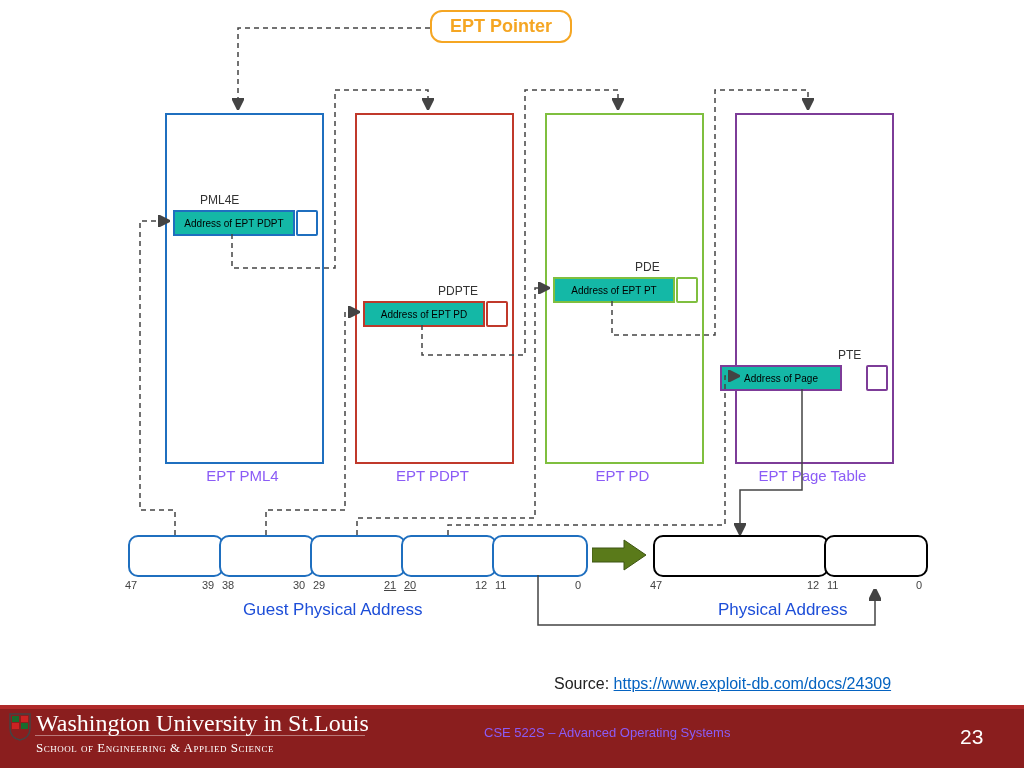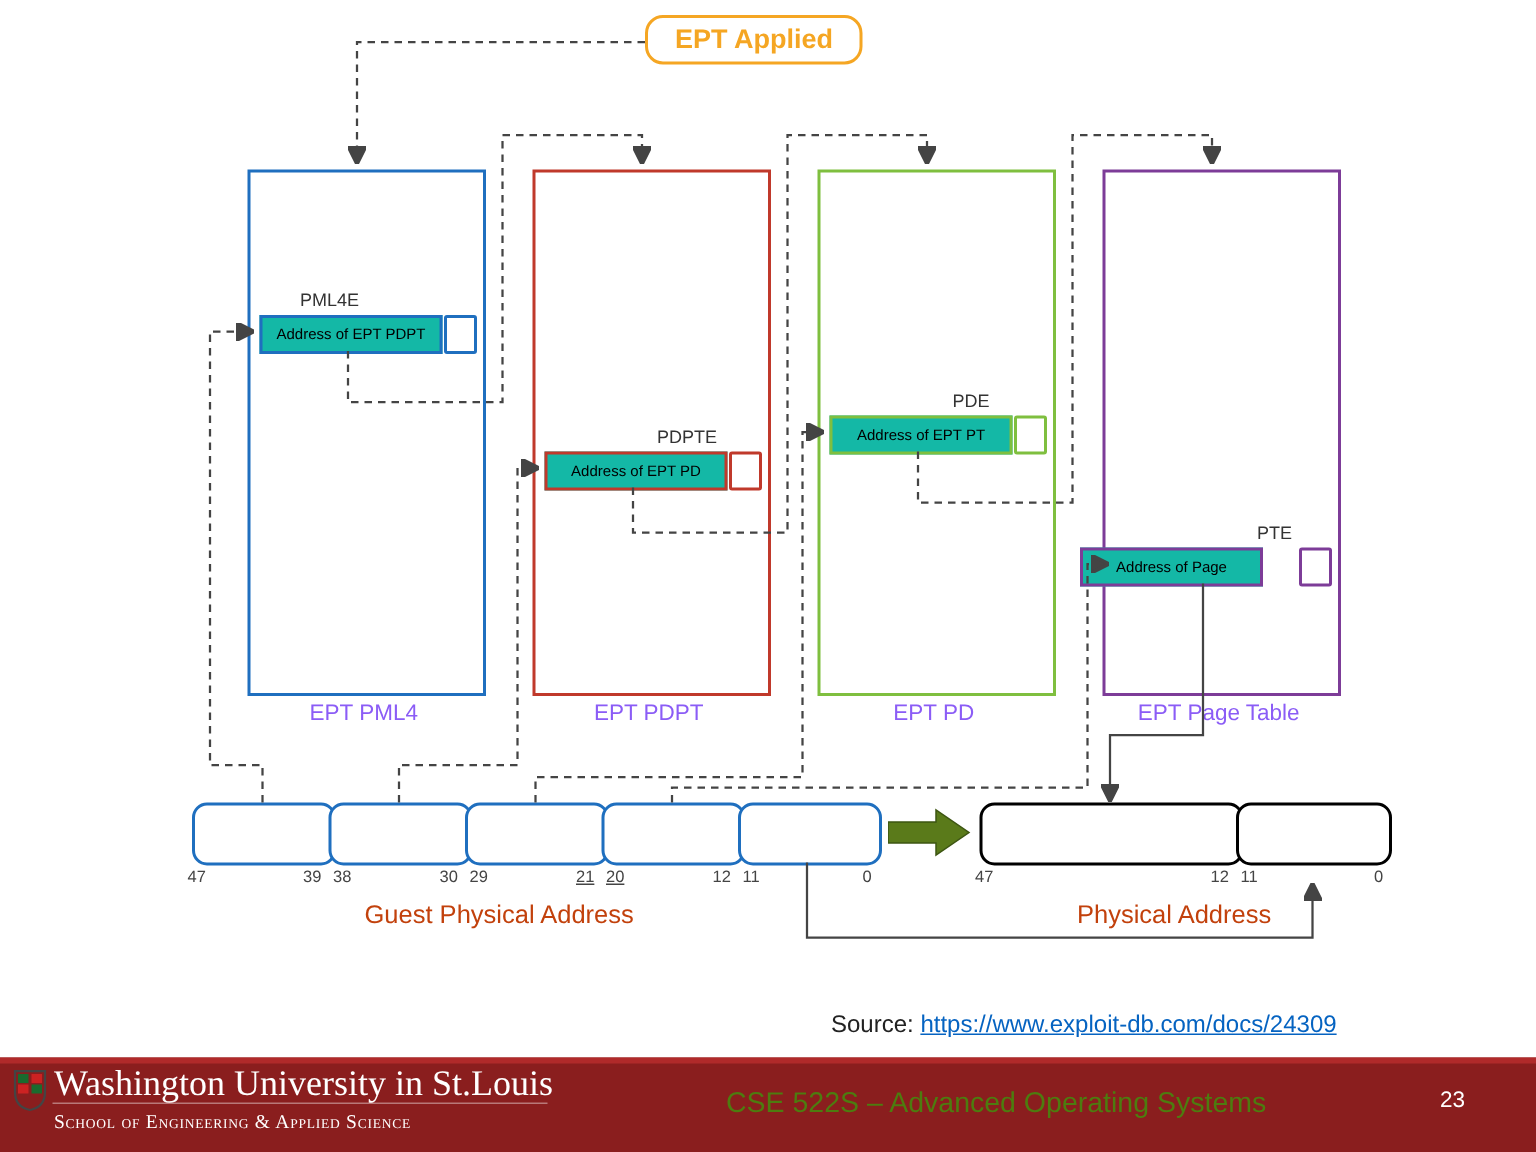--- a/index.html
+++ b/index.html
@@ -66,7 +66,7 @@
 </head>
 <body>
 
-<div class="abs ptrbox" style="left:430px; top:10px;">EPT Applied</div>
+<div class="abs ptrbox" style="left:430px; top:10px;">EPT Pointer</div>
 
 <div class="abs box" style="left:165px; top:113px; width:155px; height:347px; border-color:#1f6fbf;"></div>
 <div class="abs box" style="left:355px; top:113px; width:155px; height:347px; border-color:#c0392b;"></div>

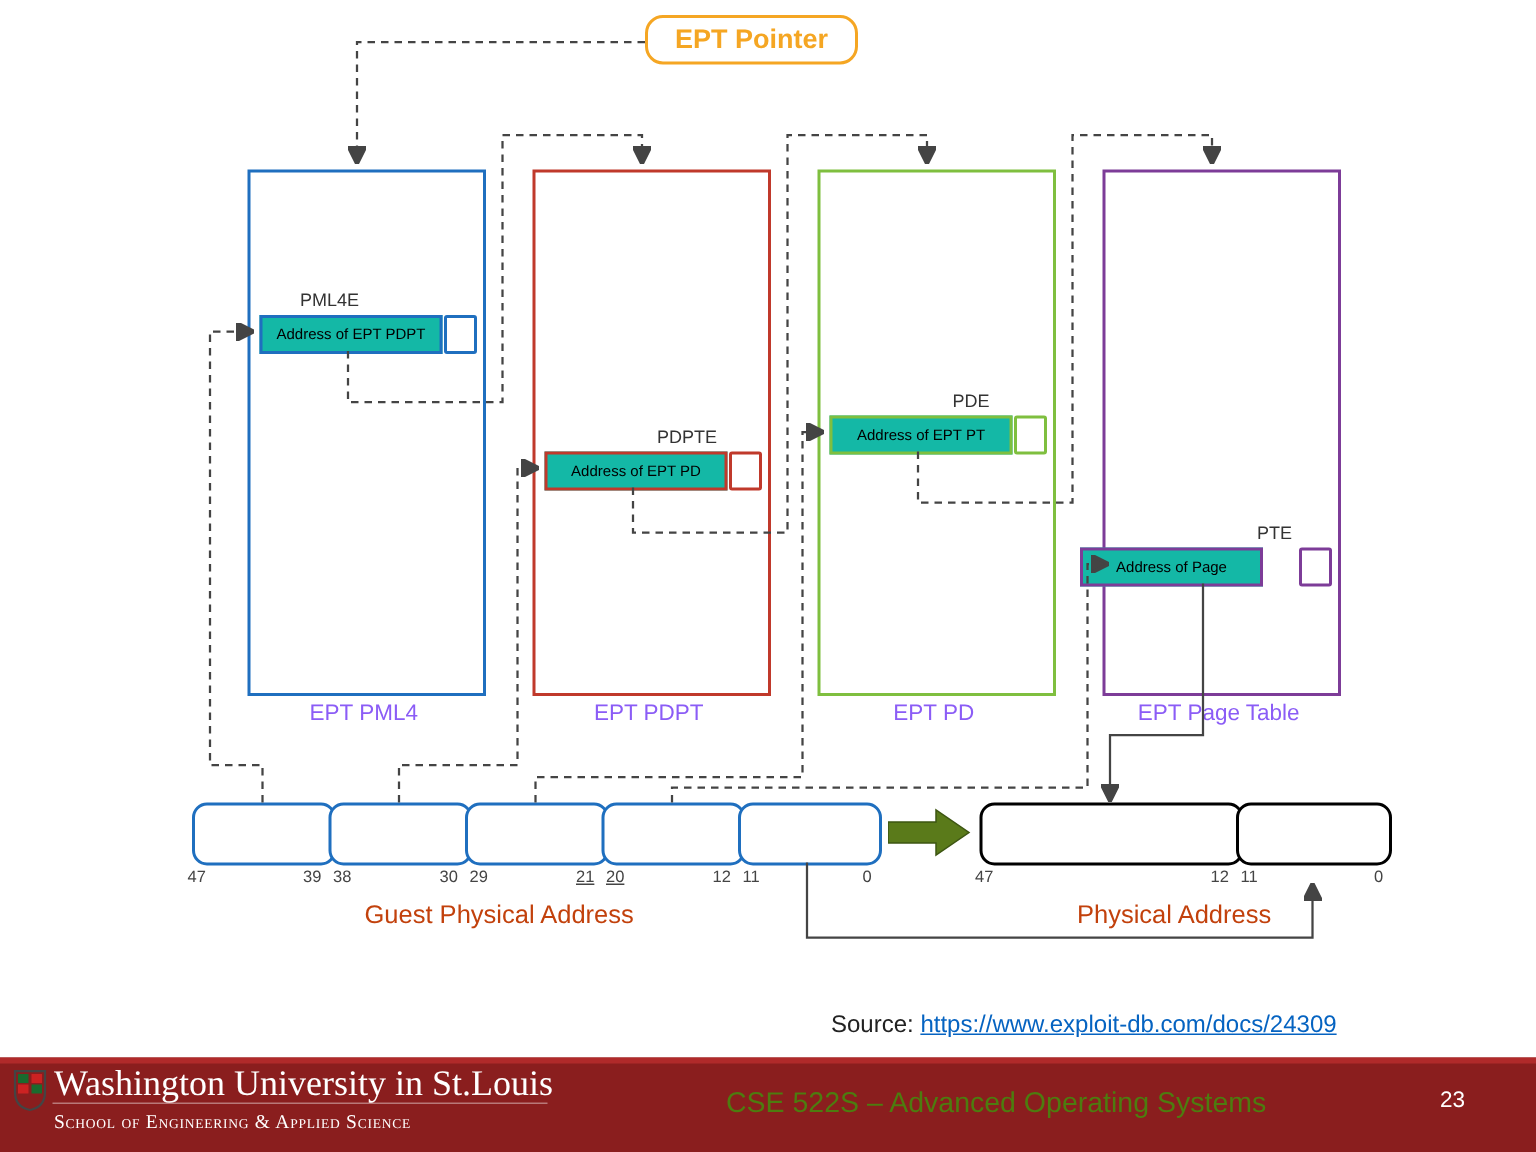--- a/index.html
+++ b/index.html
@@ -18,7 +18,7 @@
   .tablabel { font-size: 15px; color:#8b5cf6; text-align:center; }
   .entlabel { font-size: 12px; color:#333; }
   .bitlabel { font-size: 11px; color:#444; text-align:center; }
-  .biglabel { font-size: 17px; color:#c2410c; }
+  .biglabel { font-size: 17px; color:#1d4ed8; }
   .ptrbox {
     border: 2px solid #f5a623;
     border-radius: 12px;

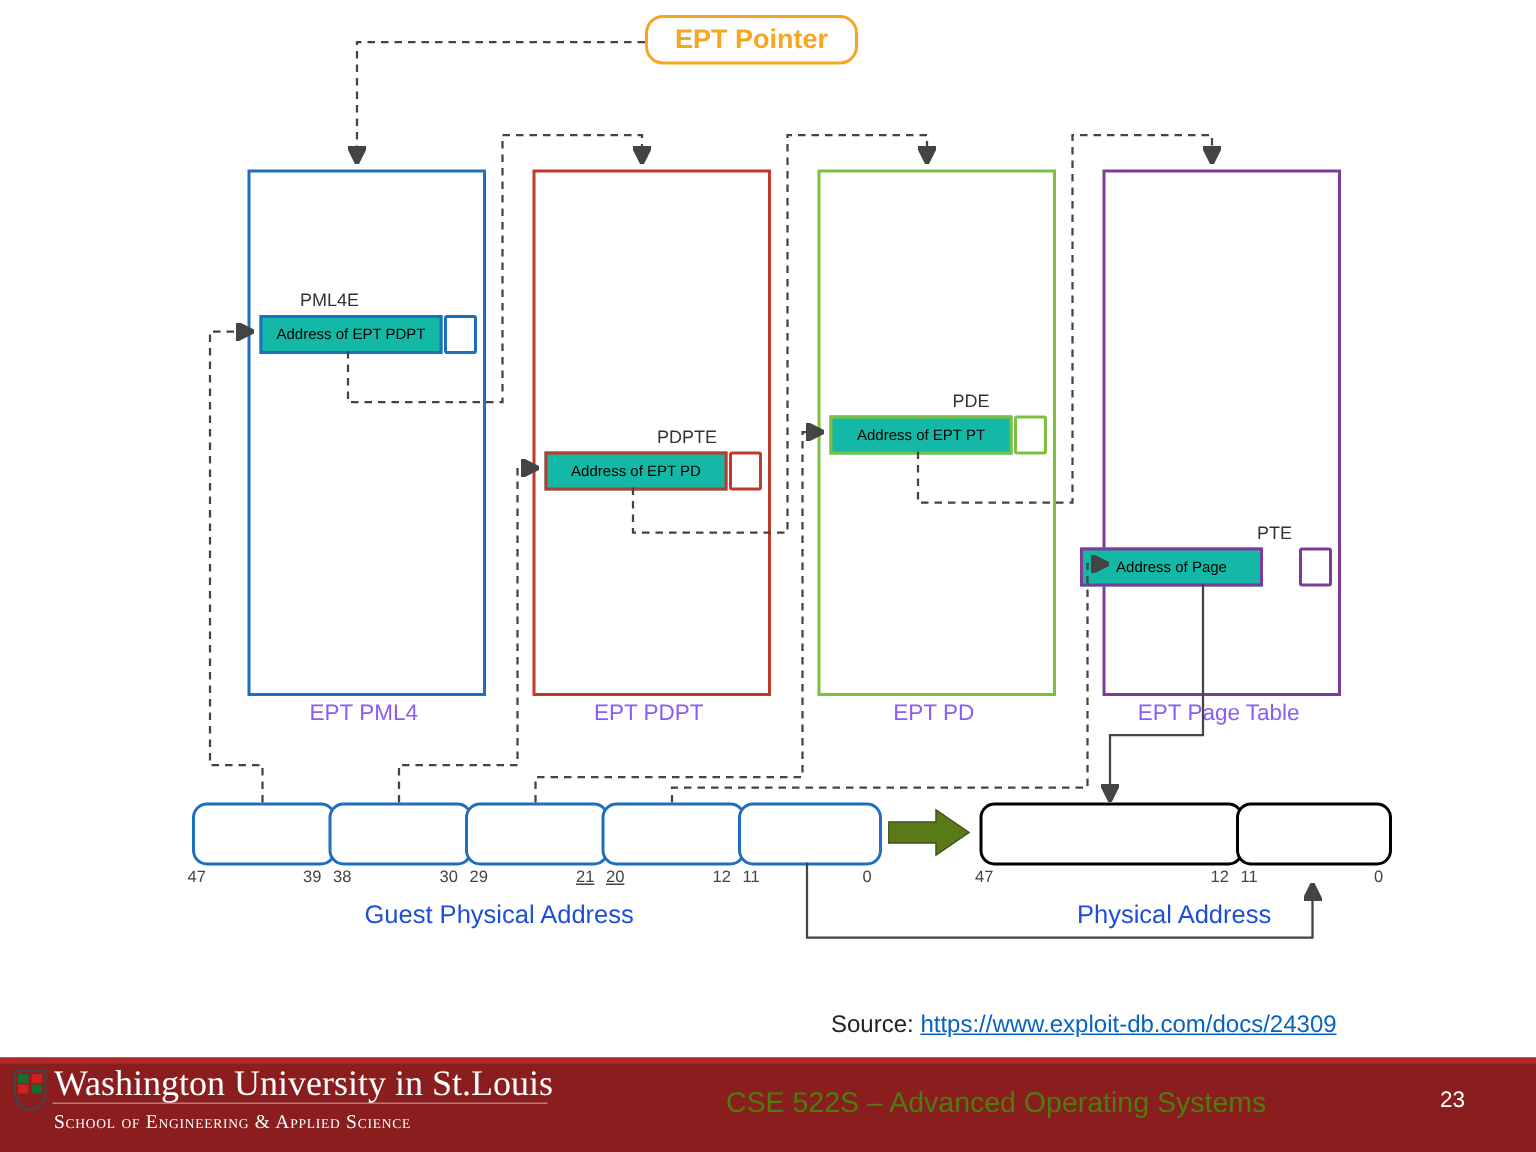--- a/index.html
+++ b/index.html
@@ -48,7 +48,7 @@
     position:absolute; left:35px; top:735px; width:330px; height:1px; background:rgba(255,255,255,0.4);
   }
   .course{
-    color:#4d7c0f; font-size:19px;
+    color:#8b5cf6; font-size:13px;
   }
   .pageno{
     color:#fff; font-size:15px;

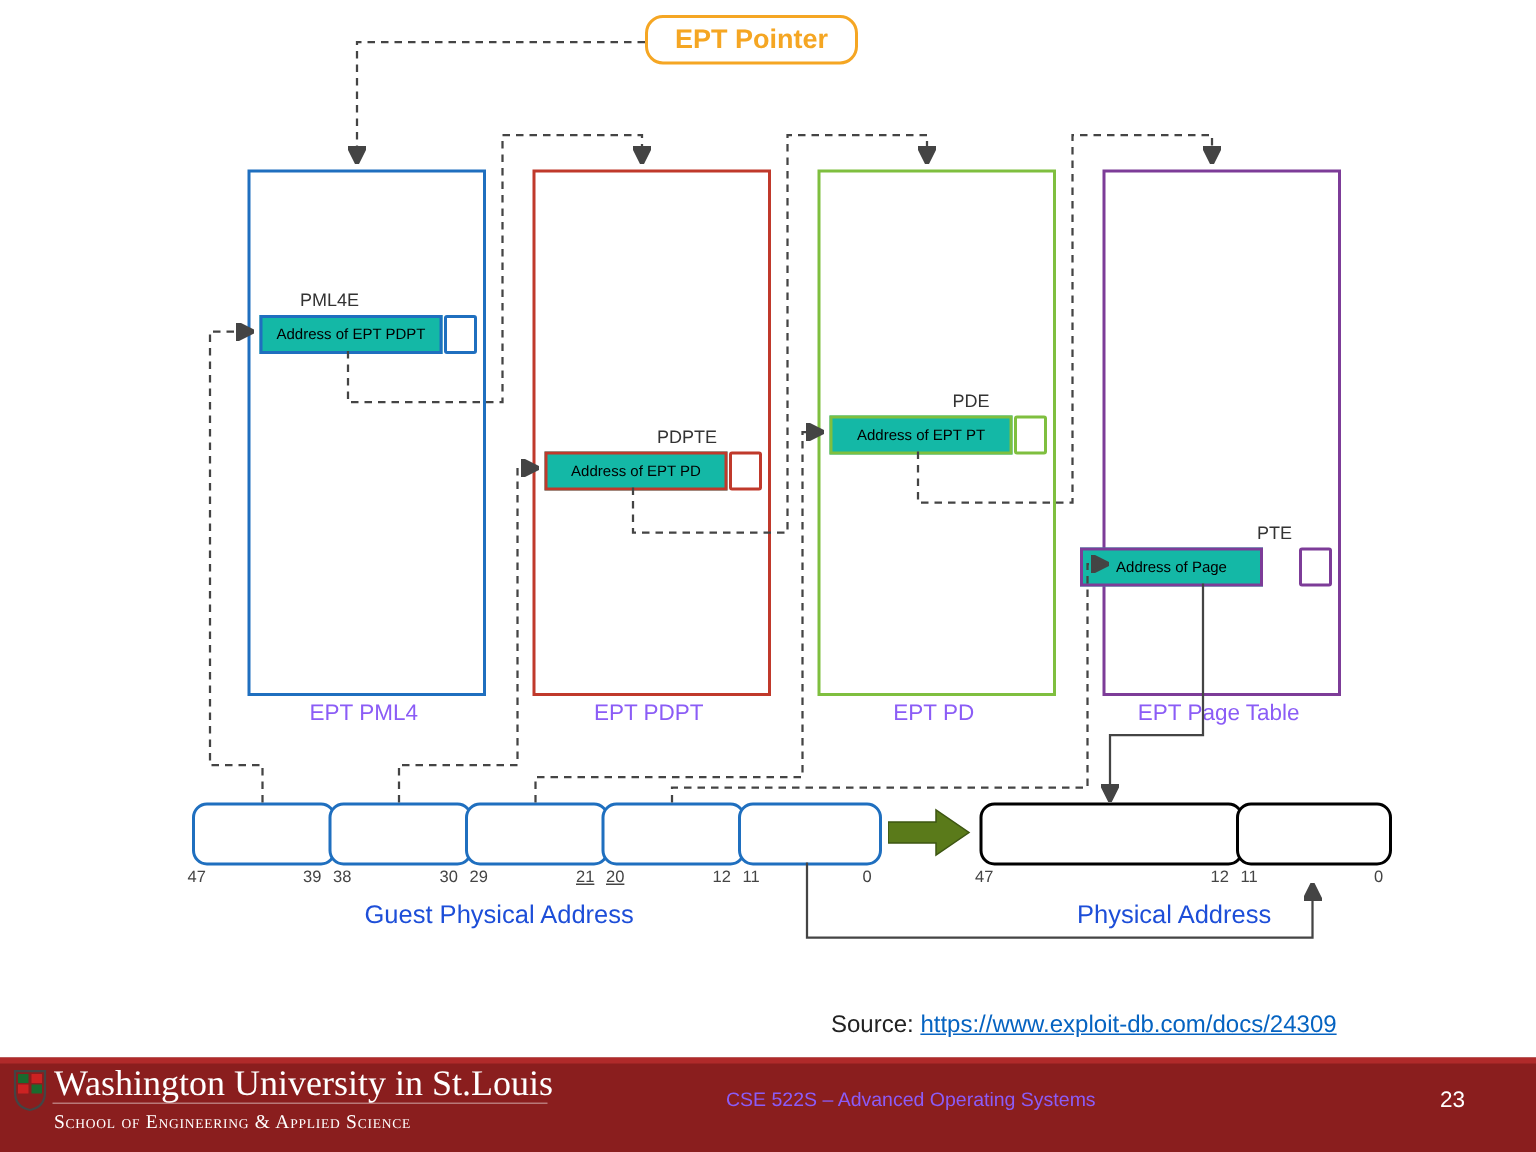--- a/index.html
+++ b/index.html
@@ -51,7 +51,7 @@
     color:#8b5cf6; font-size:13px;
   }
   .pageno{
-    color:#fff; font-size:15px;
+    color:#fff; font-size:21px;
   }
   .srclabel{ font-size:16px; color:#222;text-align:right; }
   .srclink{ font-size:16px; color:#0563c1; text-decoration: underline; }

